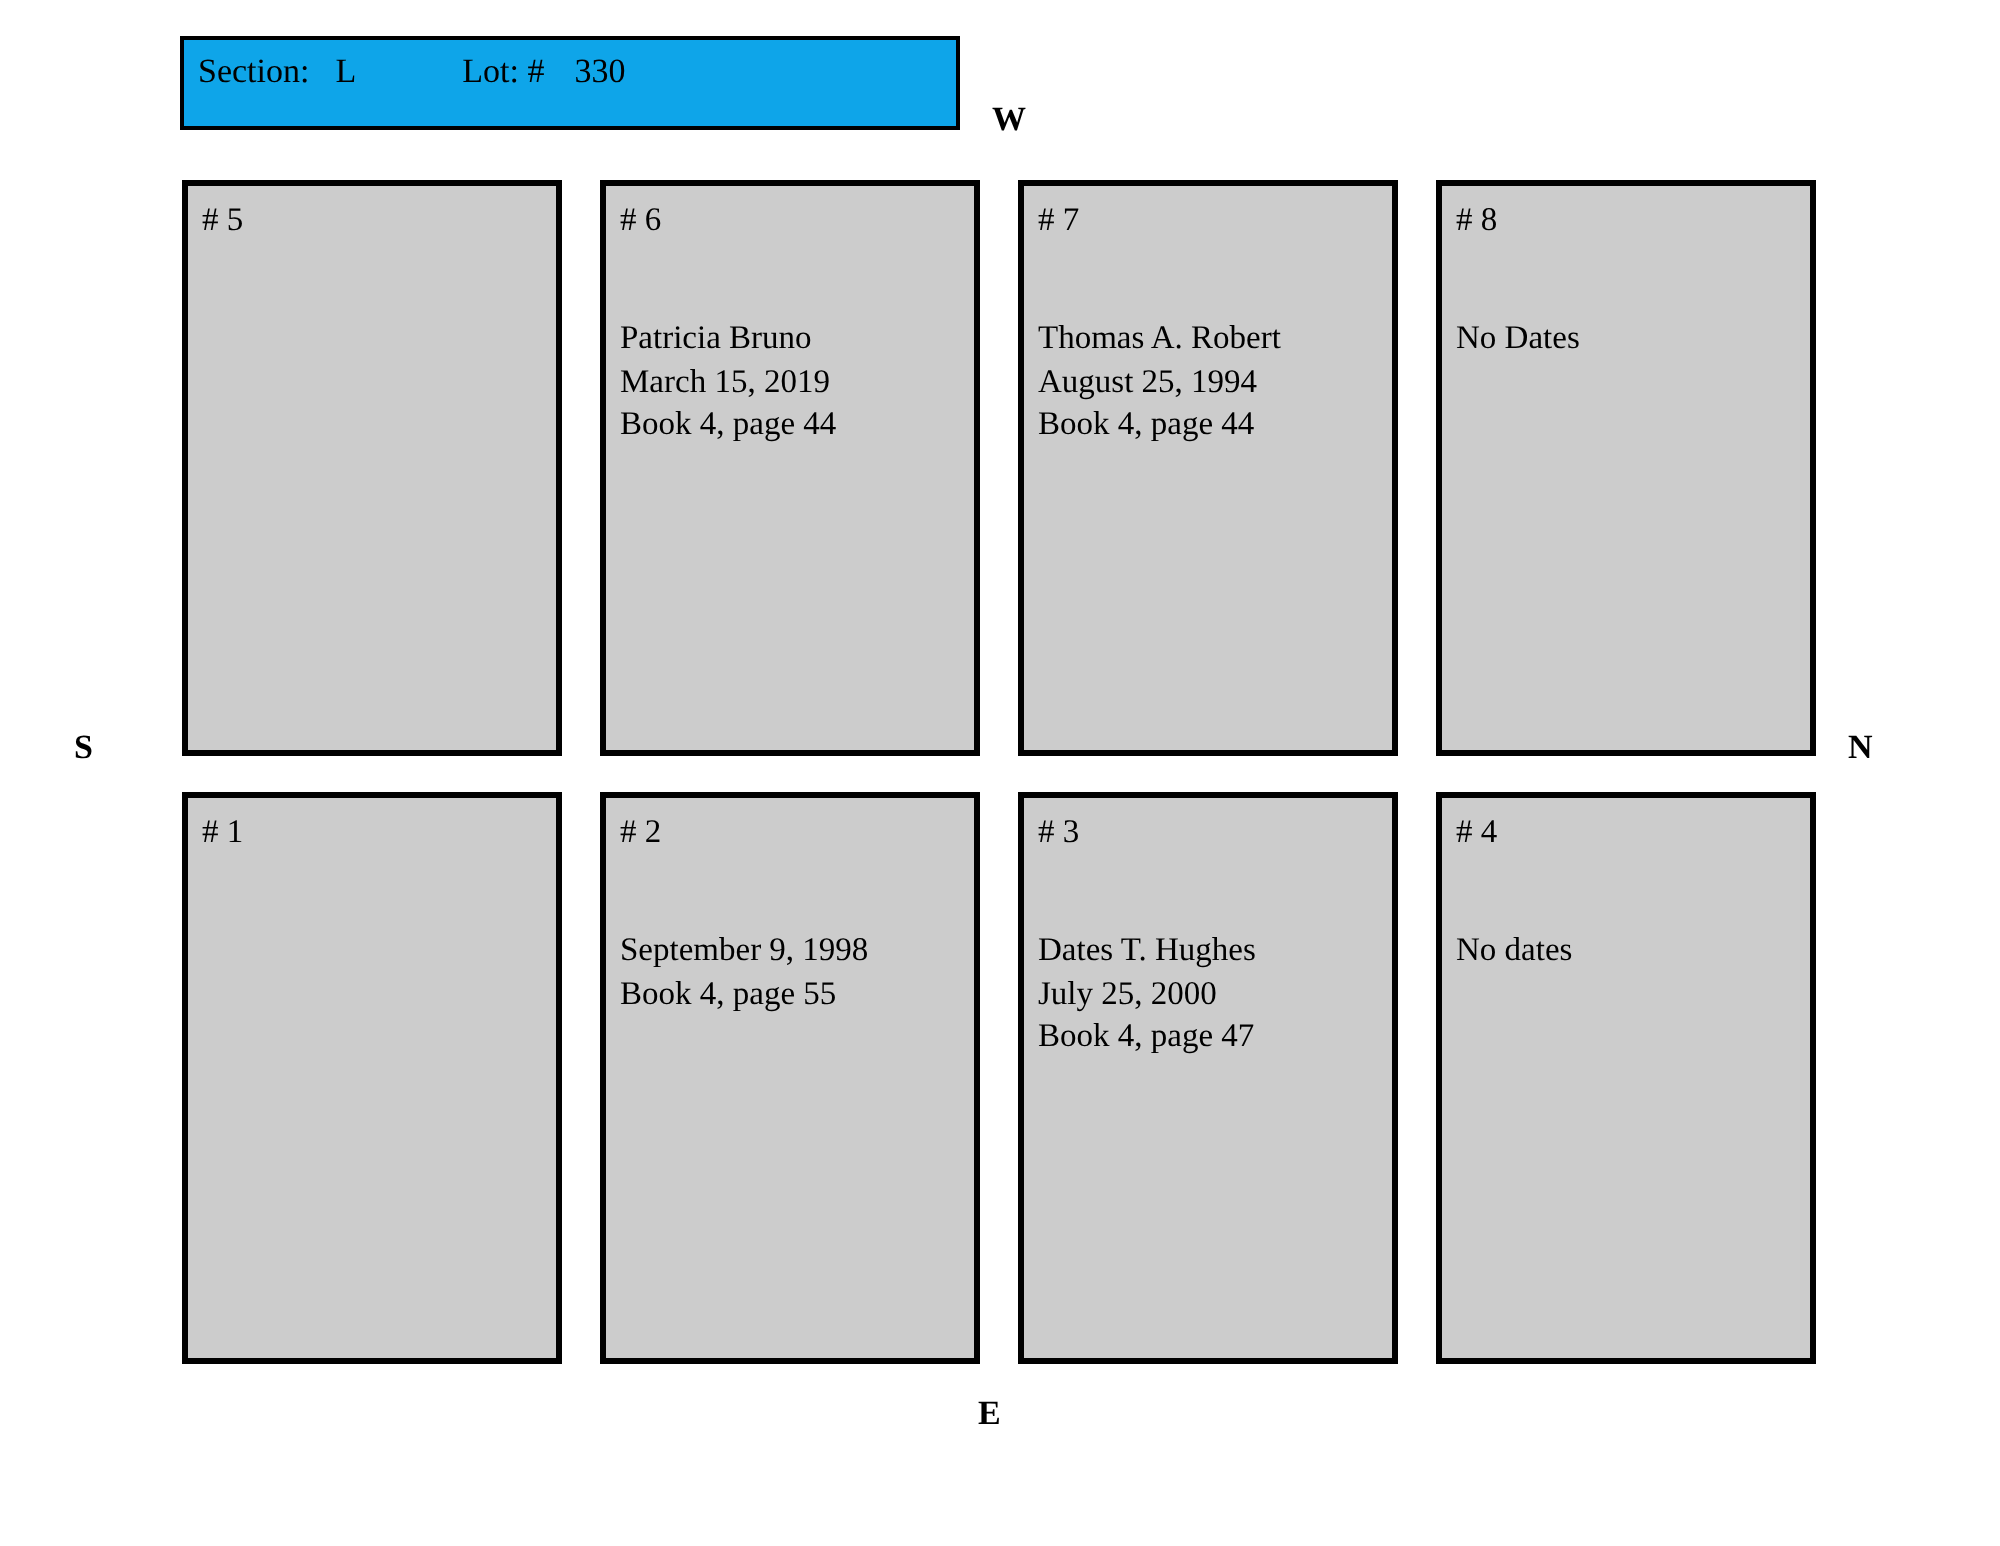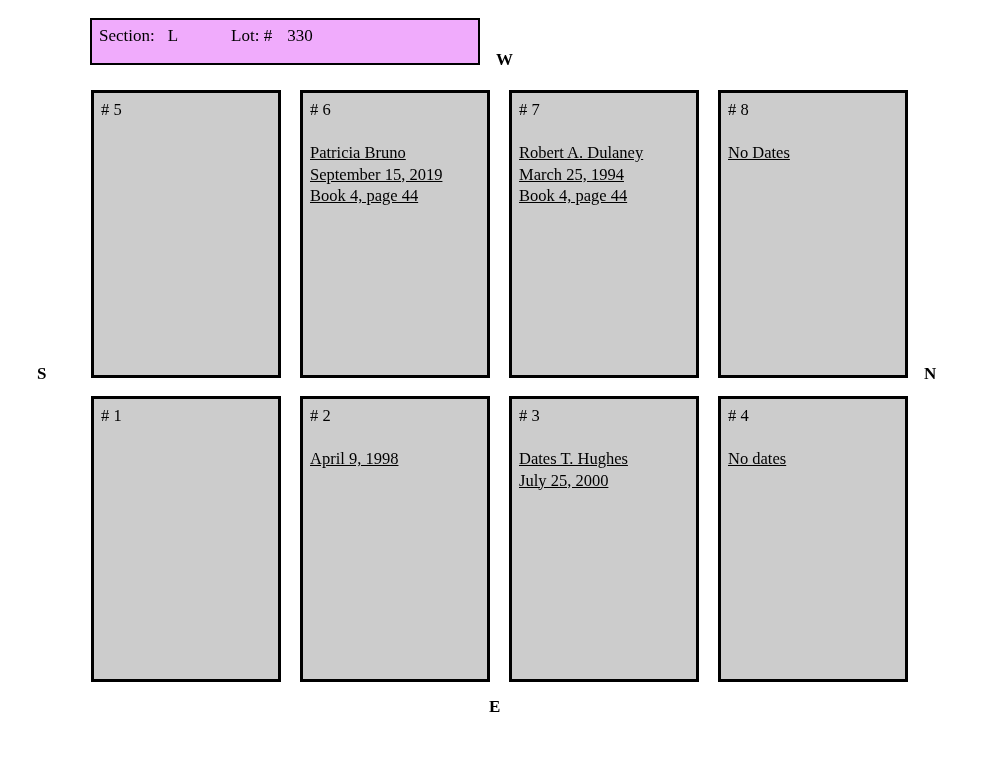--- a/index.html
+++ b/index.html
@@ -24,7 +24,7 @@
     height: 47px;
     border: 2px solid #000000;
     box-sizing: border-box;
-    background: #f0abfc;
+    background: #0ea5e9;
     font-size: 17px;
     padding: 6px 0 0 7px;
     white-space: nowrap;

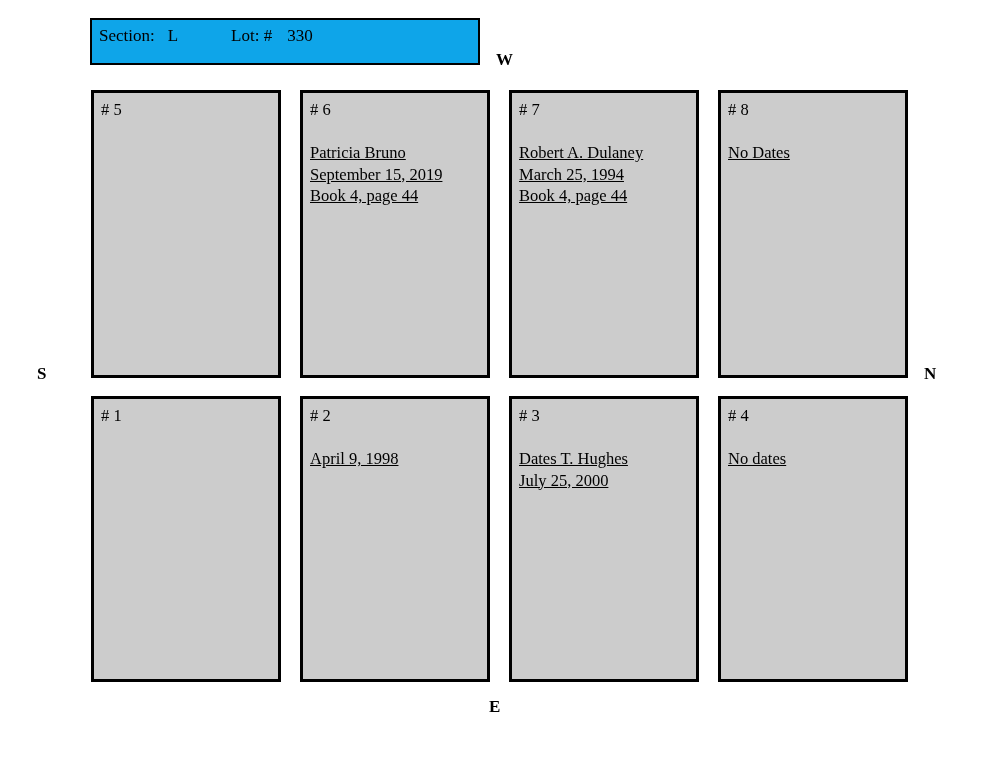--- a/index.html
+++ b/index.html
@@ -61,9 +61,8 @@
     line-height: 21px;
   }
   .plot-details {
-    margin-top: 22px;
+    margin-top: 38px;
     line-height: 21.5px;
-    text-decoration: underline;
   }
 </style>
 </head>

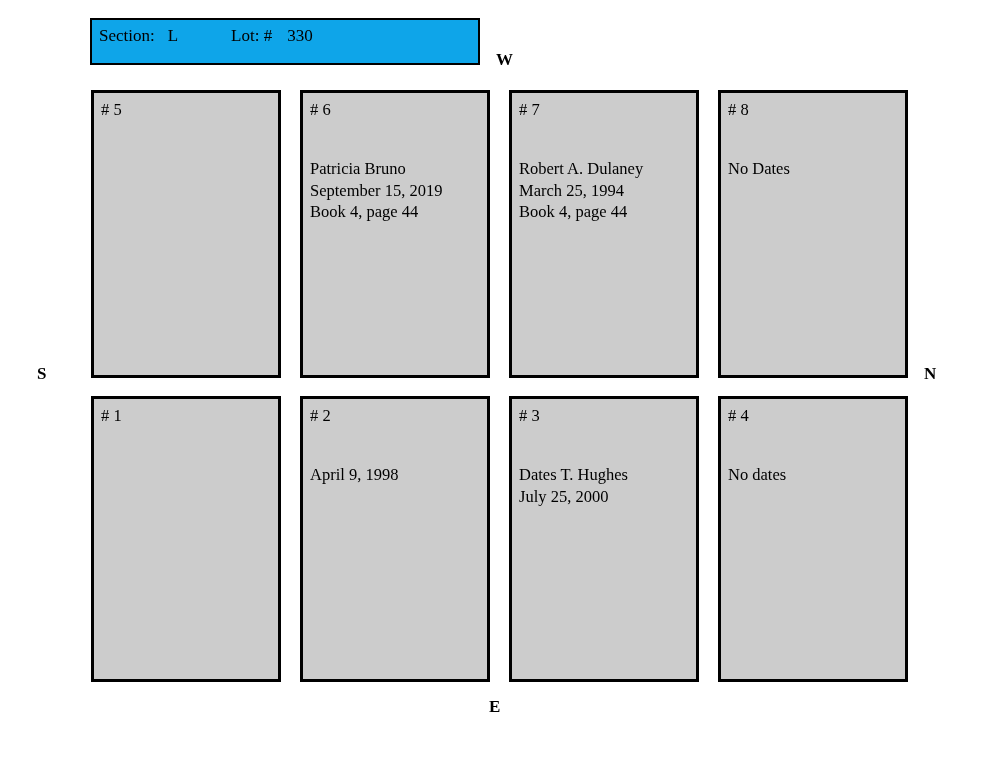--- a/index.html
+++ b/index.html
@@ -100,7 +100,7 @@
   <div class="plot row-top col-3">
     <div class="plot-number"># 7</div>
     <div class="plot-details">
-      <div>Robert A. Dulaney</div>
+      <div>Thomas A. Robert</div>
       <div>March 25, 1994</div>
       <div>Book 4, page 44</div>
     </div>

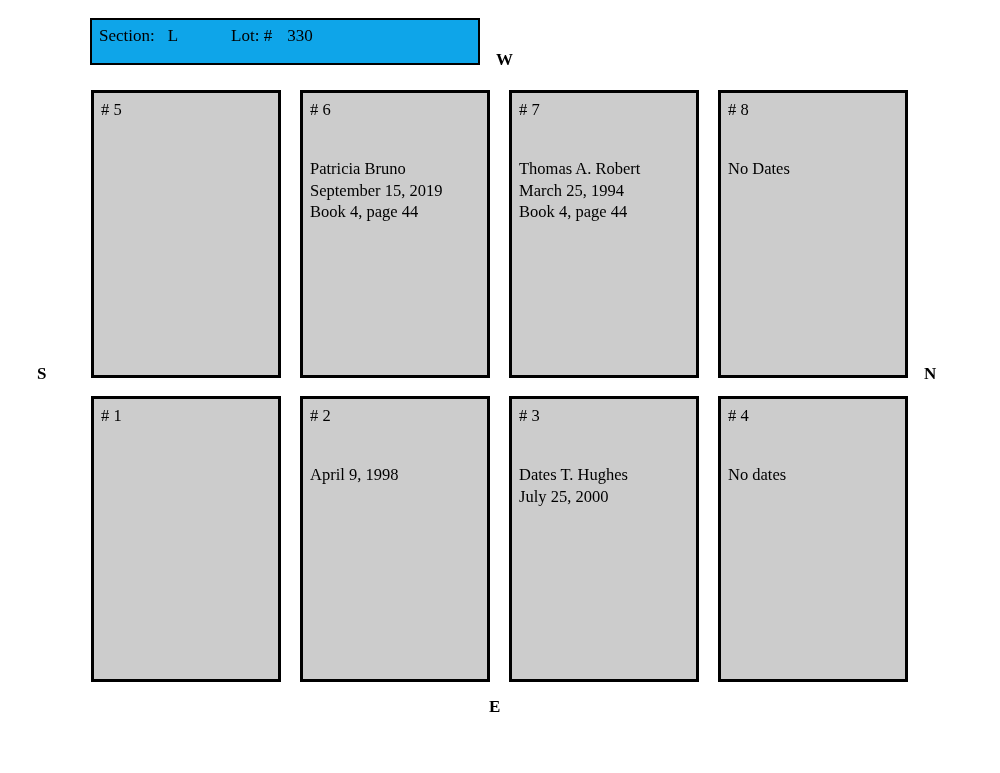--- a/index.html
+++ b/index.html
@@ -92,7 +92,7 @@
     <div class="plot-number"># 6</div>
     <div class="plot-details">
       <div>Patricia Bruno</div>
-      <div>September 15, 2019</div>
+      <div>March 15, 2019</div>
       <div>Book 4, page 44</div>
     </div>
   </div>

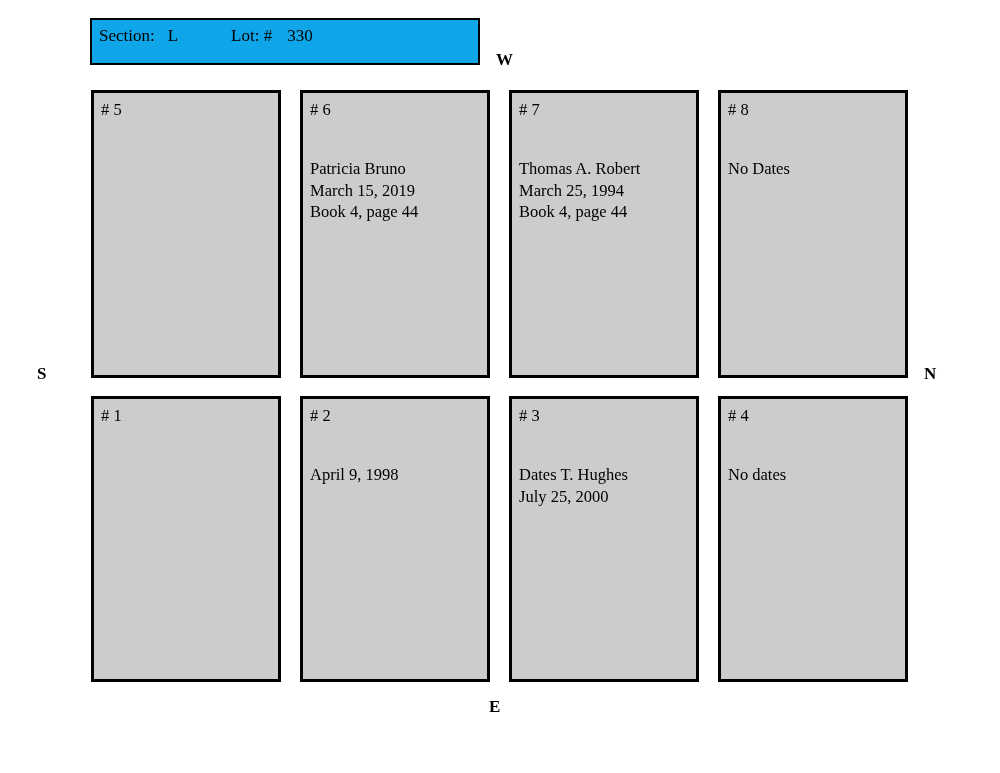--- a/index.html
+++ b/index.html
@@ -101,7 +101,7 @@
     <div class="plot-number"># 7</div>
     <div class="plot-details">
       <div>Thomas A. Robert</div>
-      <div>March 25, 1994</div>
+      <div>August 25, 1994</div>
       <div>Book 4, page 44</div>
     </div>
   </div>

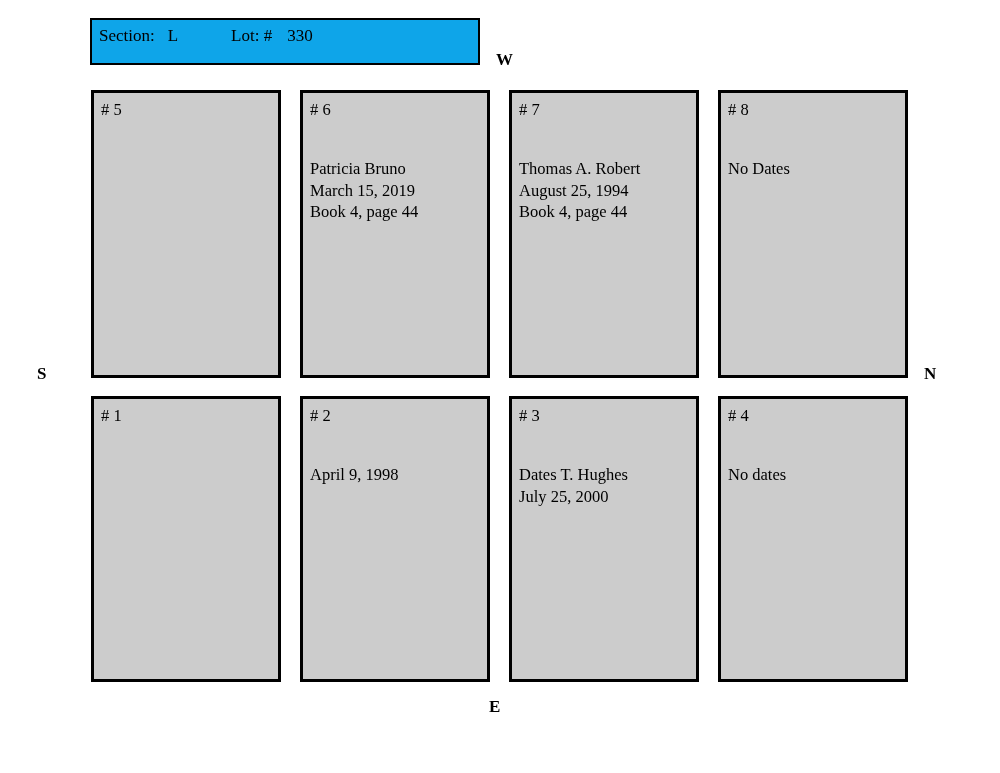--- a/index.html
+++ b/index.html
@@ -126,7 +126,7 @@
   <div class="plot row-bottom col-2">
     <div class="plot-number"># 2</div>
     <div class="plot-details">
-      <div>April 9, 1998</div>
+      <div>September 9, 1998</div>
     </div>
   </div>
 

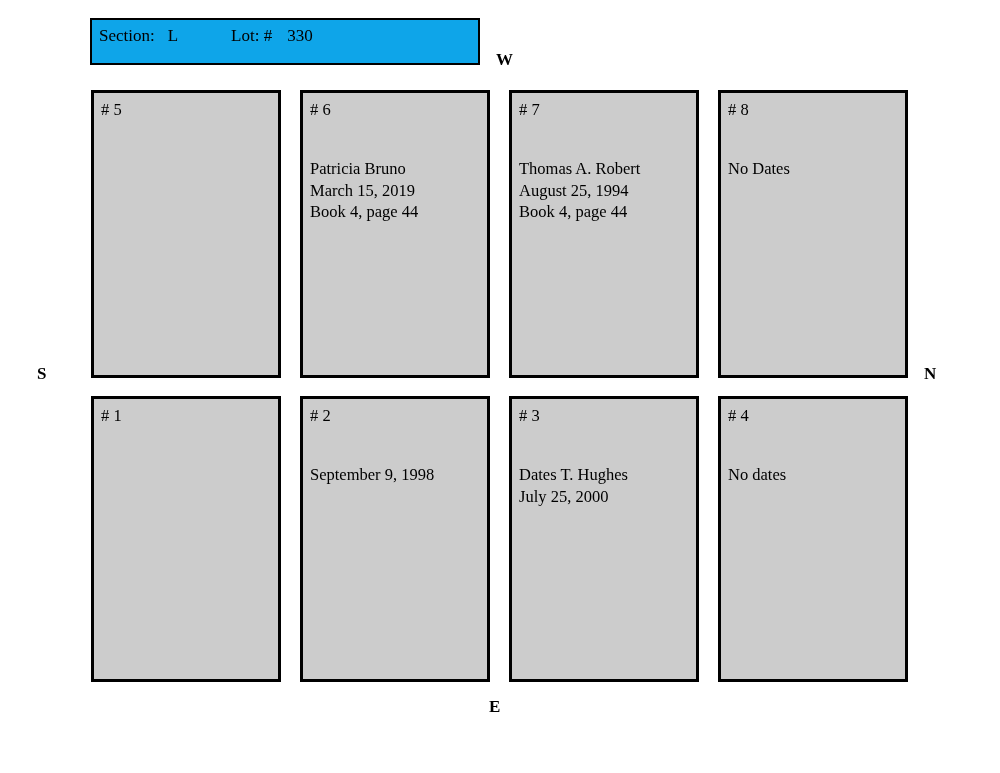--- a/index.html
+++ b/index.html
@@ -127,6 +127,7 @@
     <div class="plot-number"># 2</div>
     <div class="plot-details">
       <div>September 9, 1998</div>
+      <div>Book 4, page 55</div>
     </div>
   </div>
 

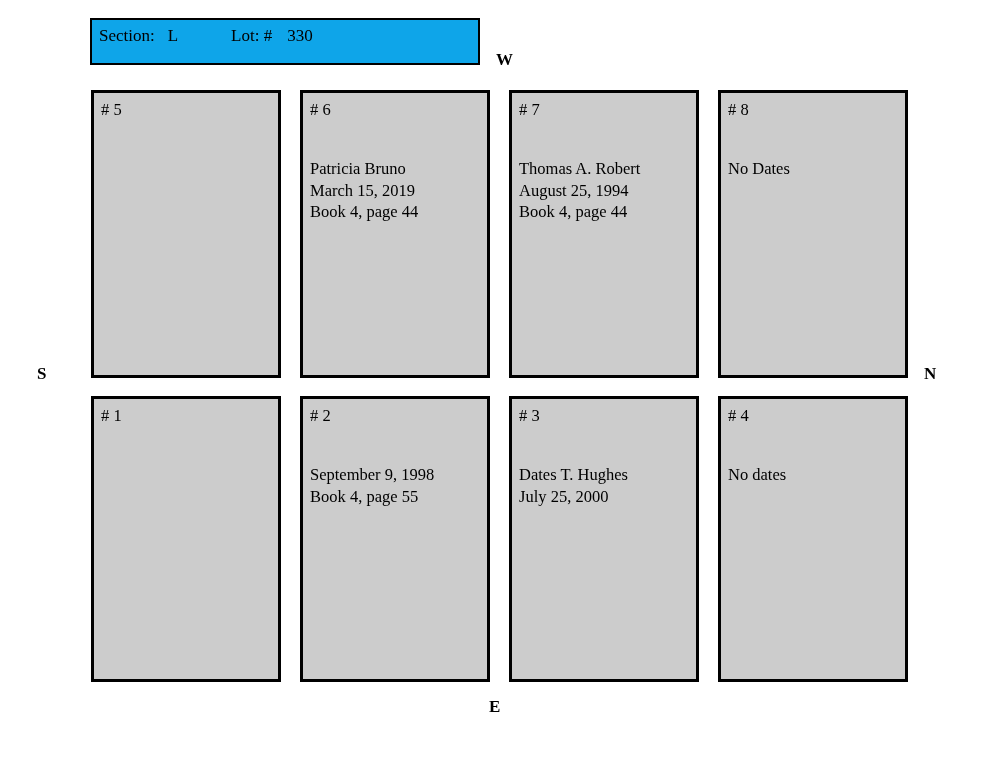--- a/index.html
+++ b/index.html
@@ -136,6 +136,7 @@
     <div class="plot-details">
       <div>Dates T. Hughes</div>
       <div>July 25, 2000</div>
+      <div>Book 4, page 47</div>
     </div>
   </div>
 

